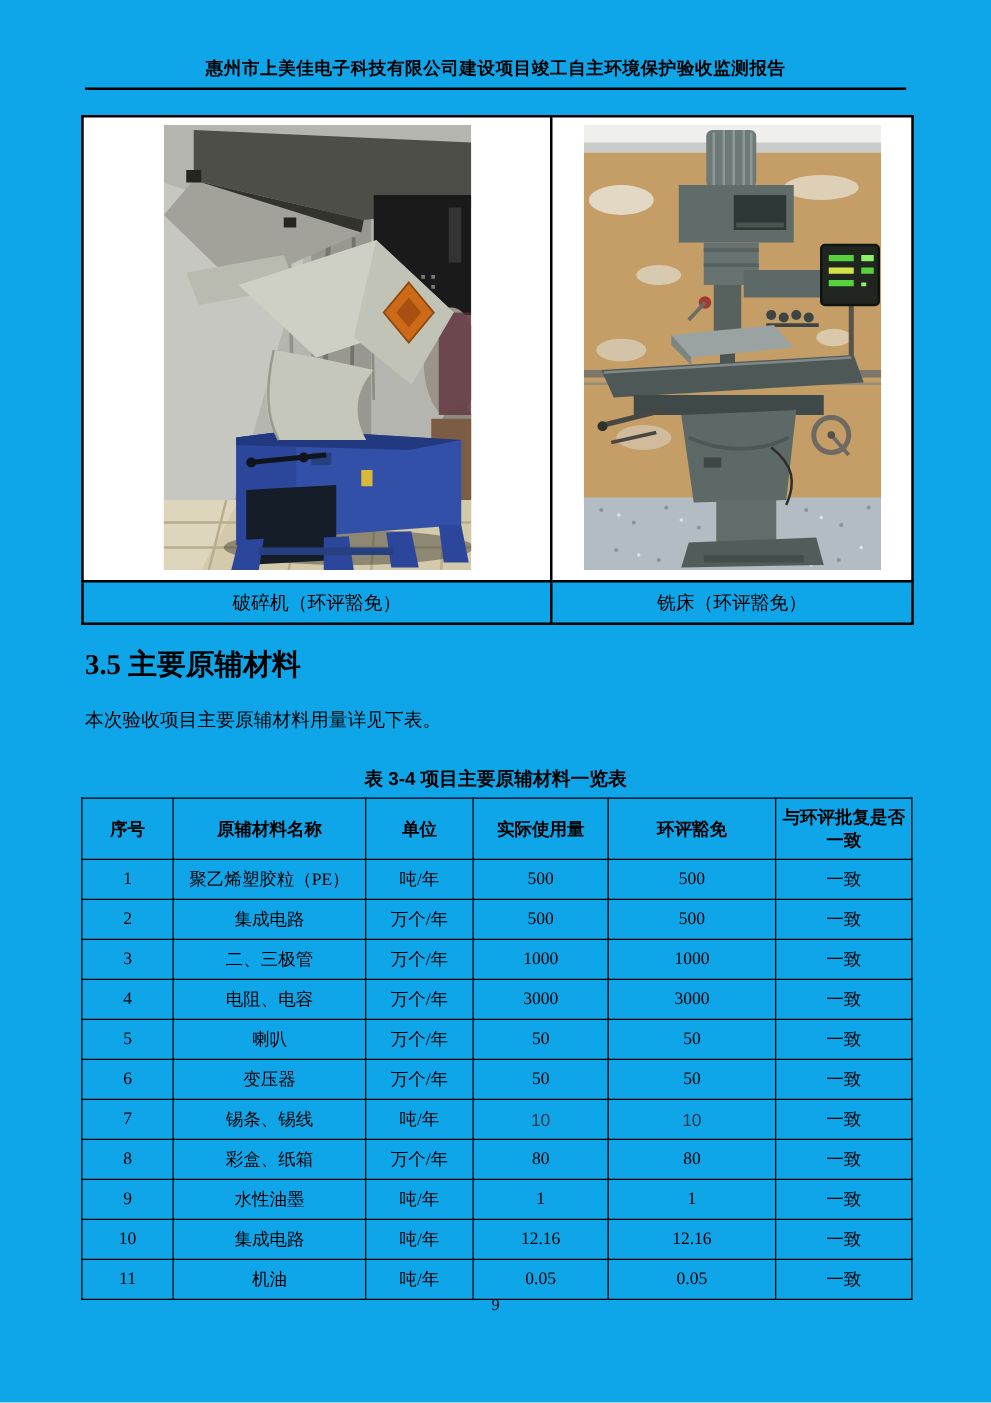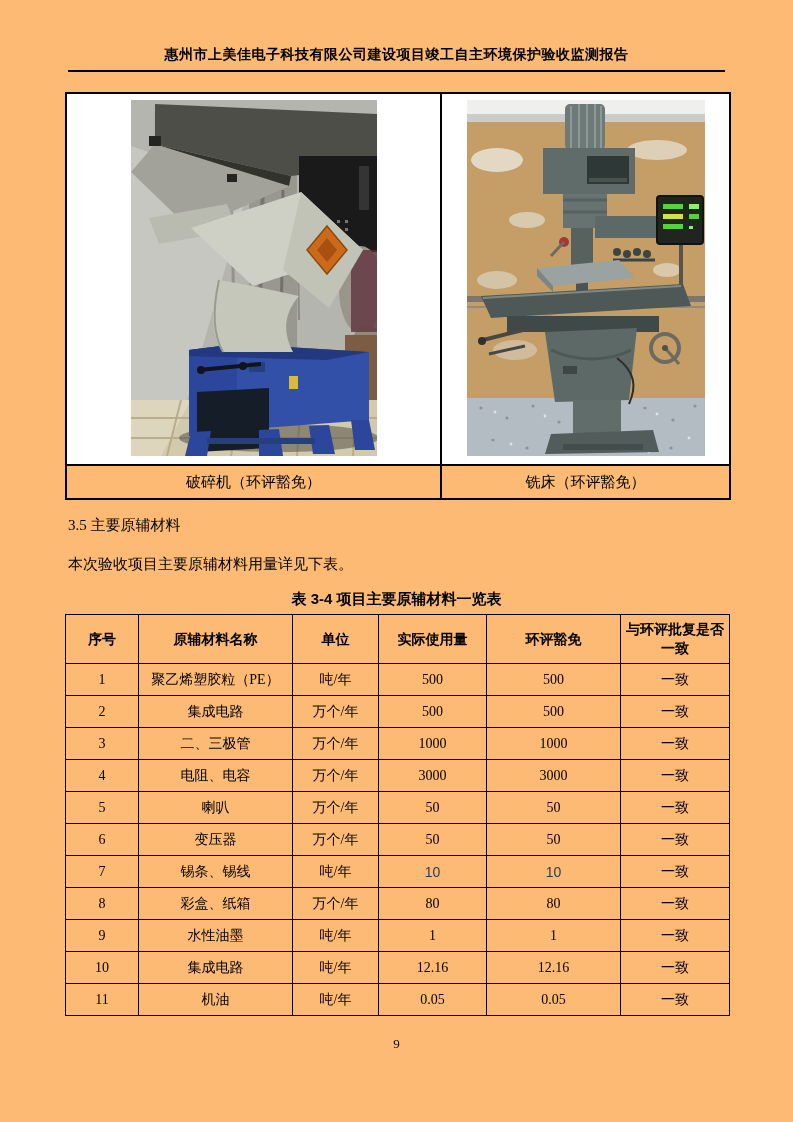--- a/index.html
+++ b/index.html
@@ -4,7 +4,7 @@
 <style>
   html,body{margin:0;padding:0;background:#ffffff;}
   .page{
-    position:relative;width:793px;height:1122px;background:#fdba74;
+    position:relative;width:793px;height:1122px;background:#0ea5e9;
     font-family:"Liberation Serif","DejaVu Serif",serif;color:#000;overflow:hidden;
   }
   

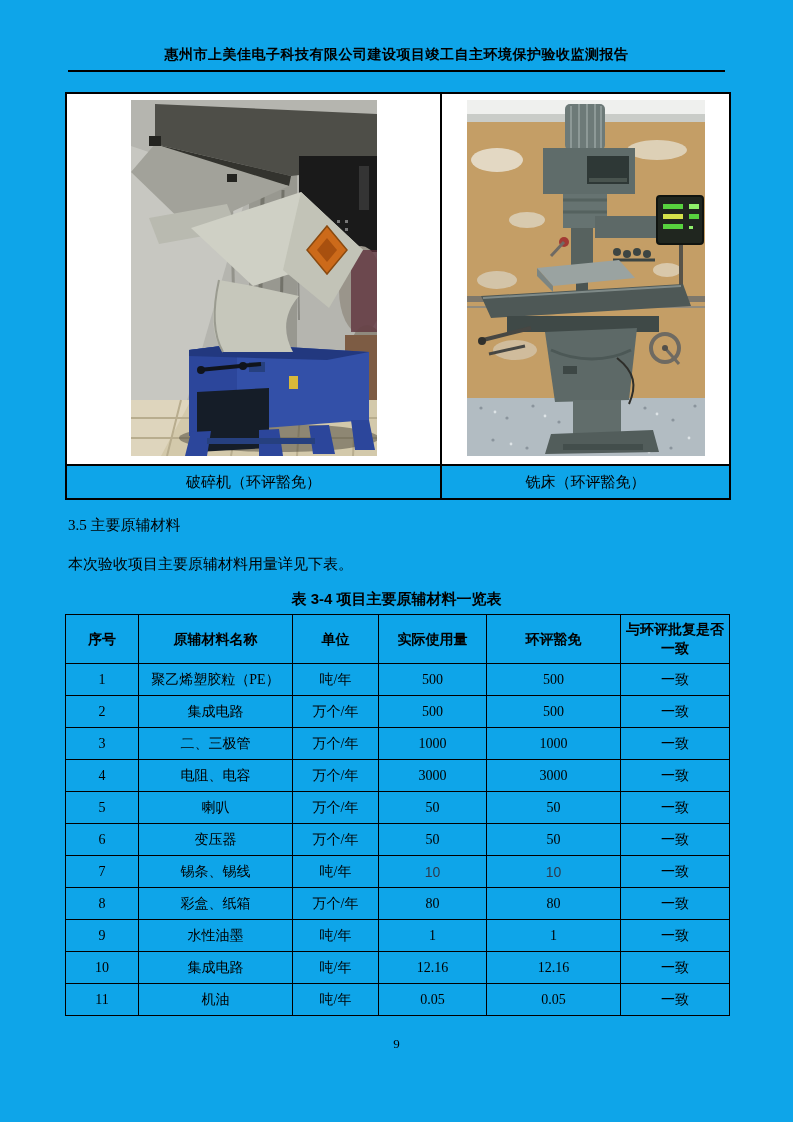--- a/index.html
+++ b/index.html
@@ -21,7 +21,7 @@
   .figure-caption{margin-top:5px;text-align:center;font-weight:bold;font-size:15px;
     font-family:"Liberation Sans","DejaVu Sans",sans-serif;}
   
-  .section-heading{margin:16px 0 0 68px;font-size:15px;font-weight:normal;
+  .section-heading{margin:16px 0 0 68px;font-size:23px;font-weight:bold;
     font-family:"Liberation Serif","DejaVu Serif",serif;}
   .body-paragraph{margin:20px 68px 0 68px;font-size:15px;}
   .table-title{margin-top:16px;text-align:center;font-weight:bold;font-size:15px;

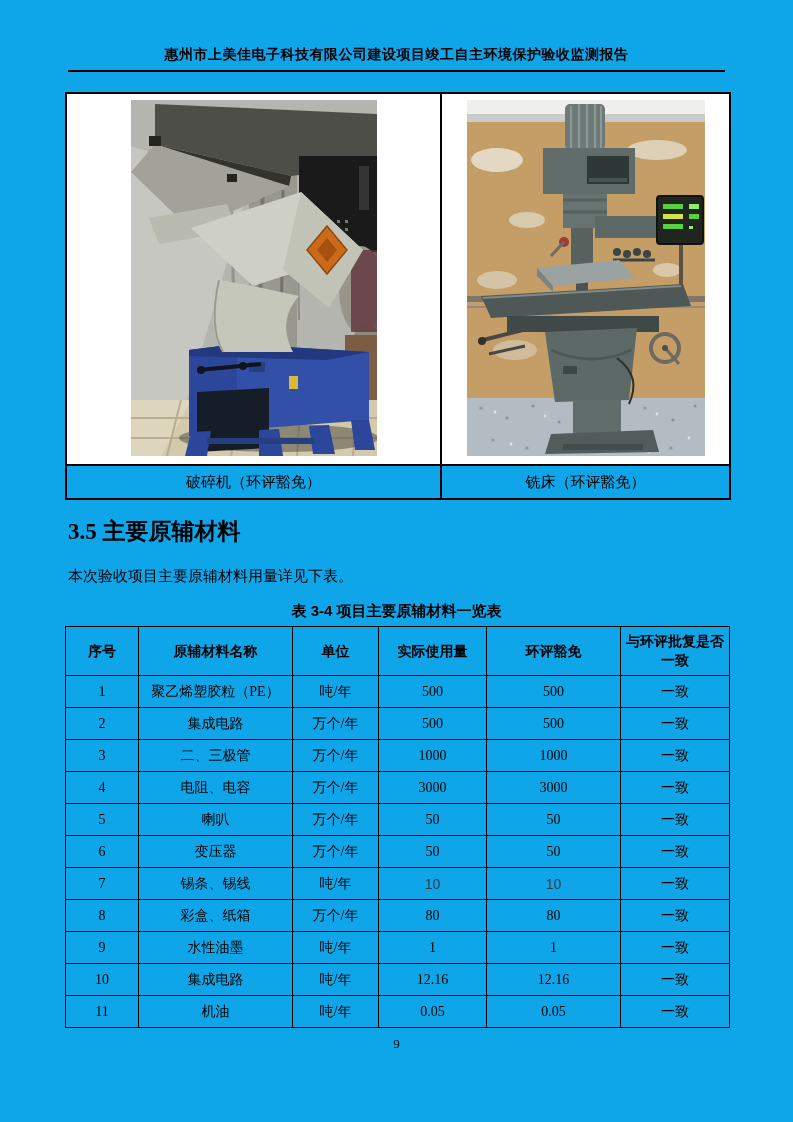--- a/index.html
+++ b/index.html
@@ -24,7 +24,7 @@
   .section-heading{margin:16px 0 0 68px;font-size:23px;font-weight:bold;
     font-family:"Liberation Serif","DejaVu Serif",serif;}
   .body-paragraph{margin:20px 68px 0 68px;font-size:15px;}
-  .table-title{margin-top:16px;text-align:center;font-weight:bold;font-size:15px;
+  .table-title{margin-top:28px;text-align:center;font-weight:bold;font-size:15px;
     font-family:"Liberation Sans","DejaVu Sans",sans-serif;}
   
   .materials-table{border-collapse:collapse;table-layout:fixed;margin:5px 0 0 65px;width:554px;}

